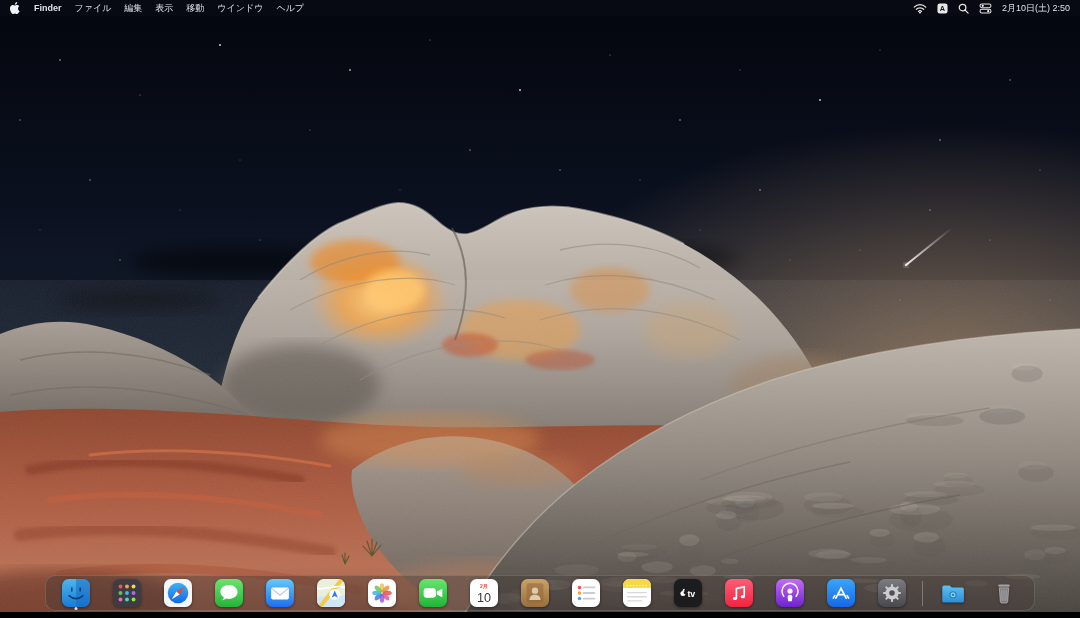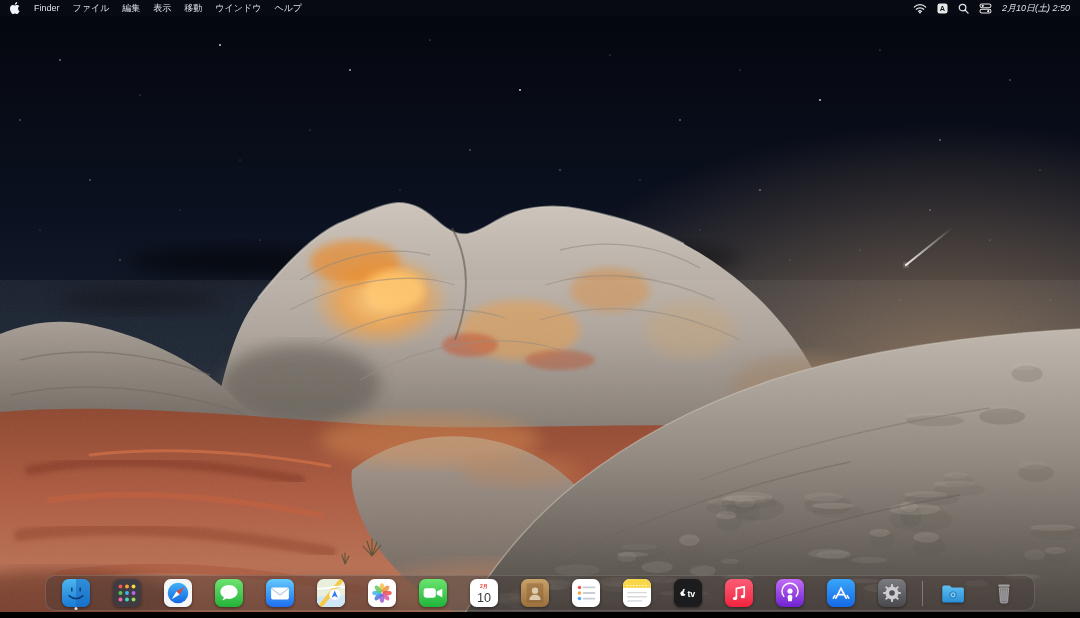--- a/index.html
+++ b/index.html
@@ -12,7 +12,7 @@
             background:rgba(8,11,18,0.92);color:rgba(240,243,248,0.92);font-size:9px;}
   .menu-left{display:flex;align-items:center;gap:13px;}
   .apple-logo svg{display:block;}
-  .app-name{font-weight:normal;}
+  .app-name{font-weight:bold;}
   .menu-item{white-space:nowrap;cursor:default;}
   .menu-right{margin-left:auto;display:flex;align-items:center;gap:10px;}
   .status-icon{display:flex;align-items:center;}

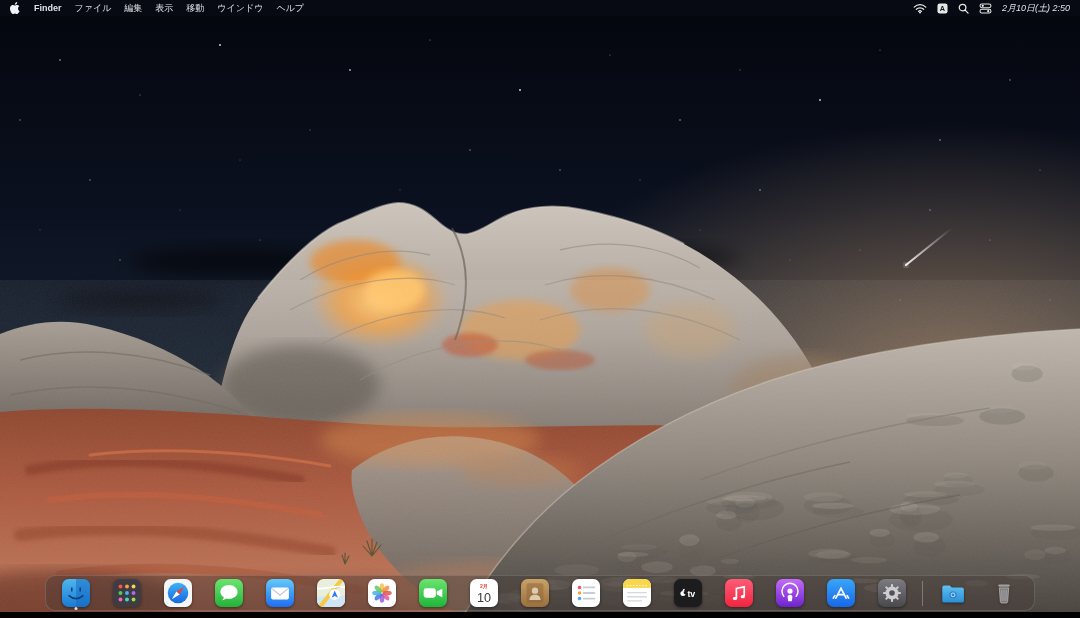--- a/index.html
+++ b/index.html
@@ -16,7 +16,7 @@
   .menu-item{white-space:nowrap;cursor:default;}
   .menu-right{margin-left:auto;display:flex;align-items:center;gap:10px;}
   .status-icon{display:flex;align-items:center;}
-  .clock{white-space:nowrap;font-style:italic;}
+  .clock{white-space:nowrap;}
   
   .dock{position:absolute;left:50%;transform:translateX(-50%);bottom:7px;z-index:5;
         display:flex;align-items:center;gap:3px;padding:3px 6px;

